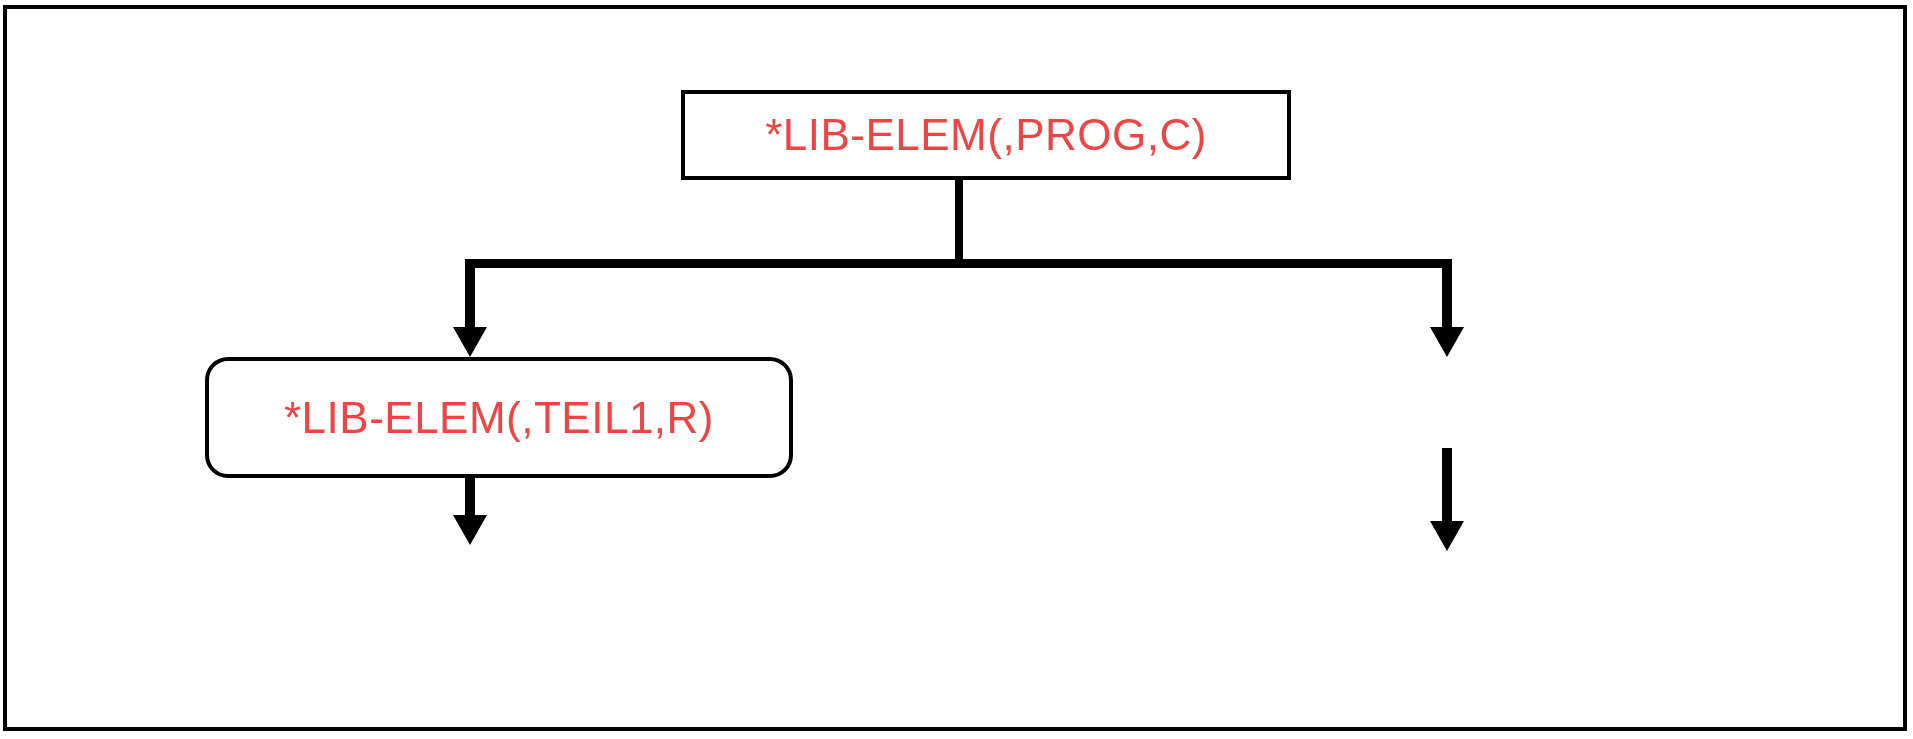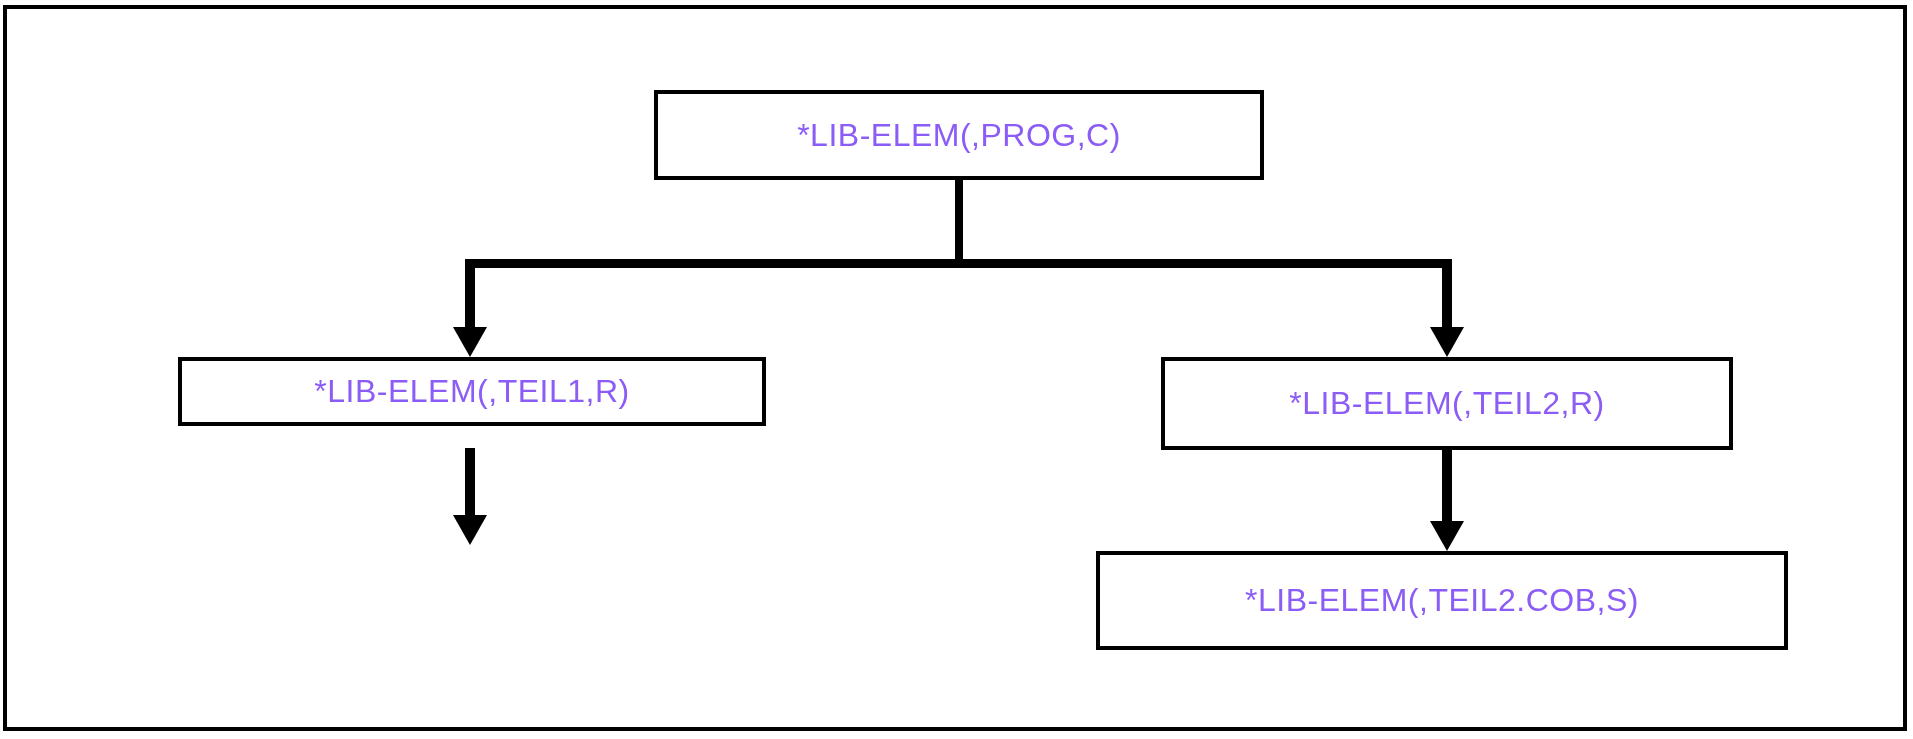--- a/index.html
+++ b/index.html
@@ -32,10 +32,11 @@
     display: flex;
     align-items: center;
     justify-content: center;
-    font-size: 32px;
-    color: #8b5cf6;
+    font-size: 44px;
+    color: #ef4444;
     white-space: nowrap;
     letter-spacing: 0.5px;
+    margin-left: 27px;
   }
   .node-root   { left: 654px;  top: 90px;  width: 610px; height: 90px; }
   .node-c1     { left: 178px;  top: 357px; width: 588px; height: 69px; }

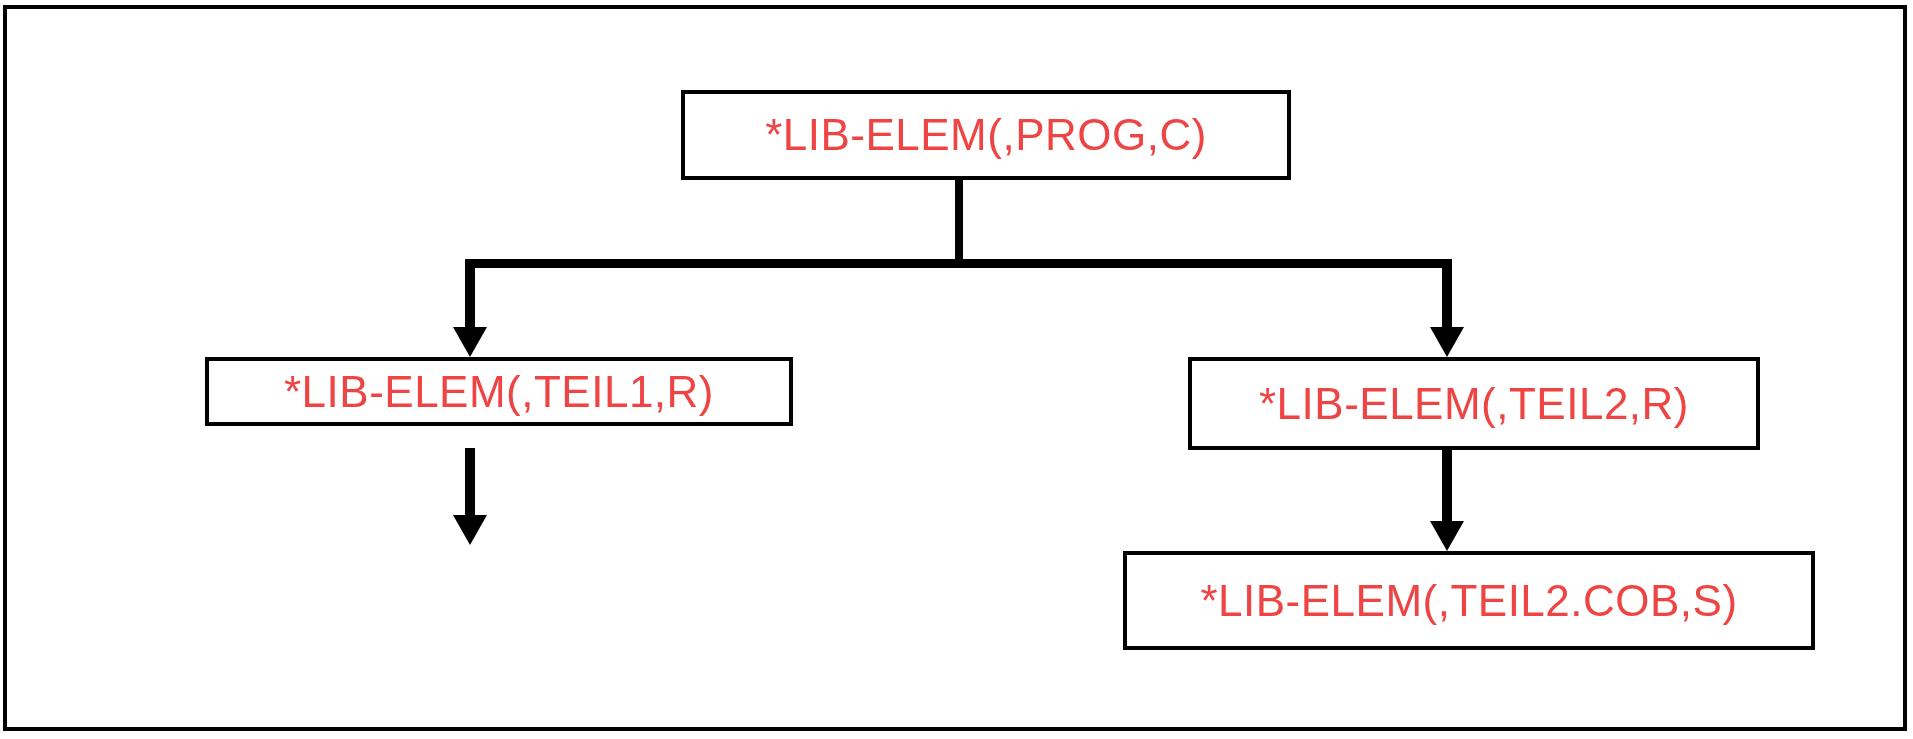--- a/index.html
+++ b/index.html
@@ -39,7 +39,7 @@
     margin-left: 27px;
   }
   .node-root   { left: 654px;  top: 90px;  width: 610px; height: 90px; }
-  .node-c1     { left: 178px;  top: 357px; width: 588px; height: 69px; }
+  .node-c1     { left: 178px;  top: 357px; width: 588px; height: 121px; border-radius: 23px; }
   .node-c2     { left: 1161px; top: 357px; width: 572px; height: 93px; }
   .node-l1     { left: 125px;  top: 545px; width: 681px; height: 95px; }
   .node-l2     { left: 1096px; top: 551px; width: 692px; height: 99px; }

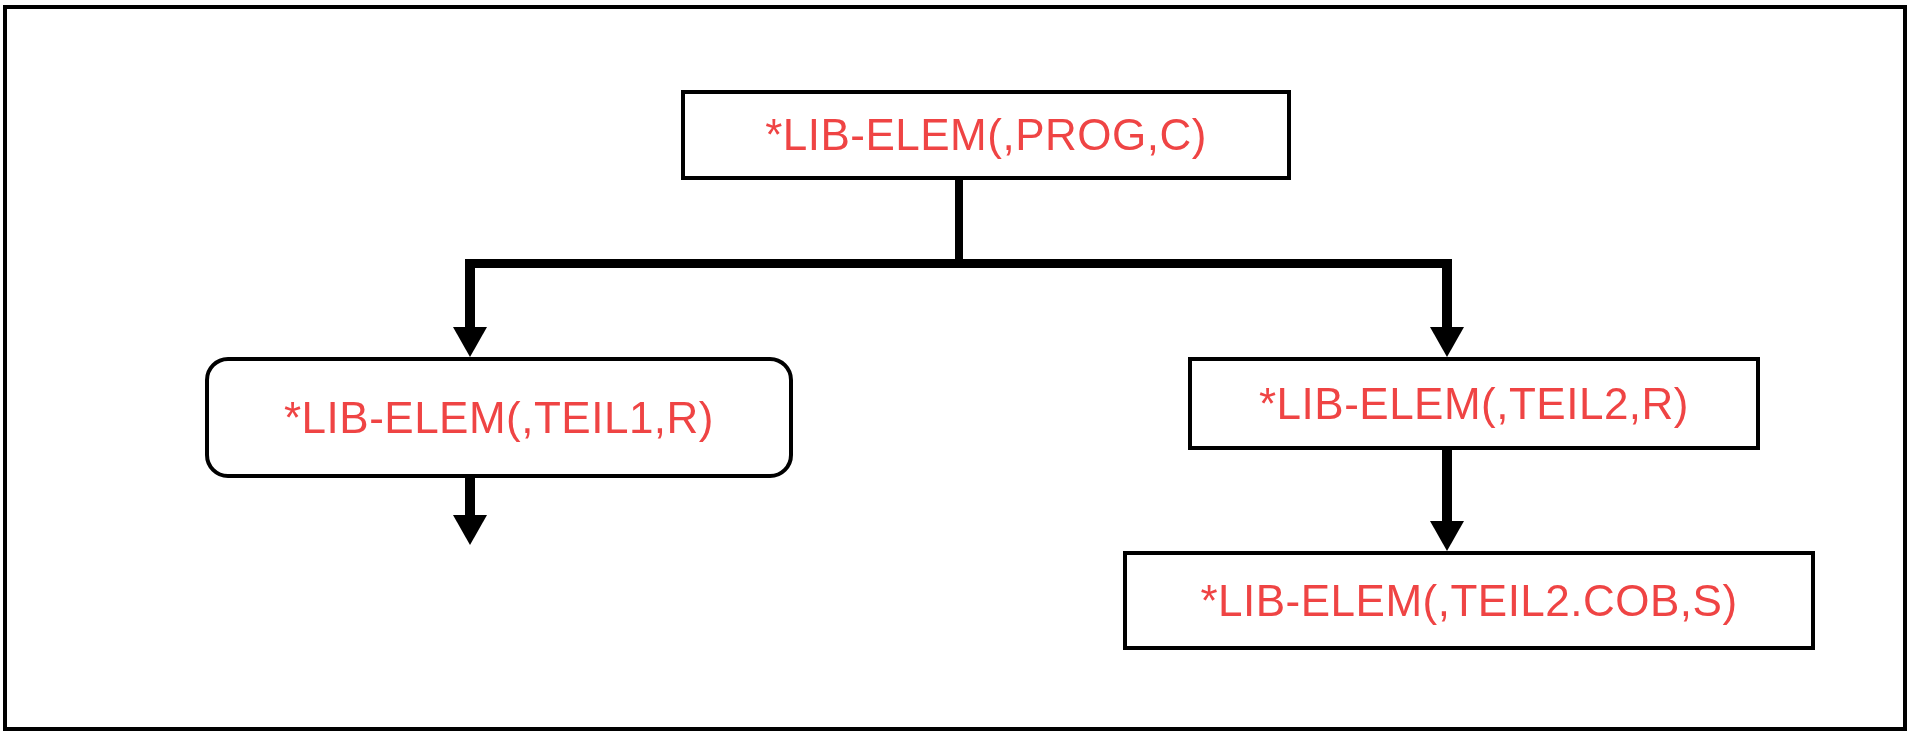--- a/index.html
+++ b/index.html
@@ -99,9 +99,6 @@
     <span>*LIB-ELEM(,TEIL1,R)</span>
   </div>
 
-  <div class="node node-c2">
-    <span>*LIB-ELEM(,TEIL2,R)</span>
-  </div>
 
 
   <div class="node node-l2">

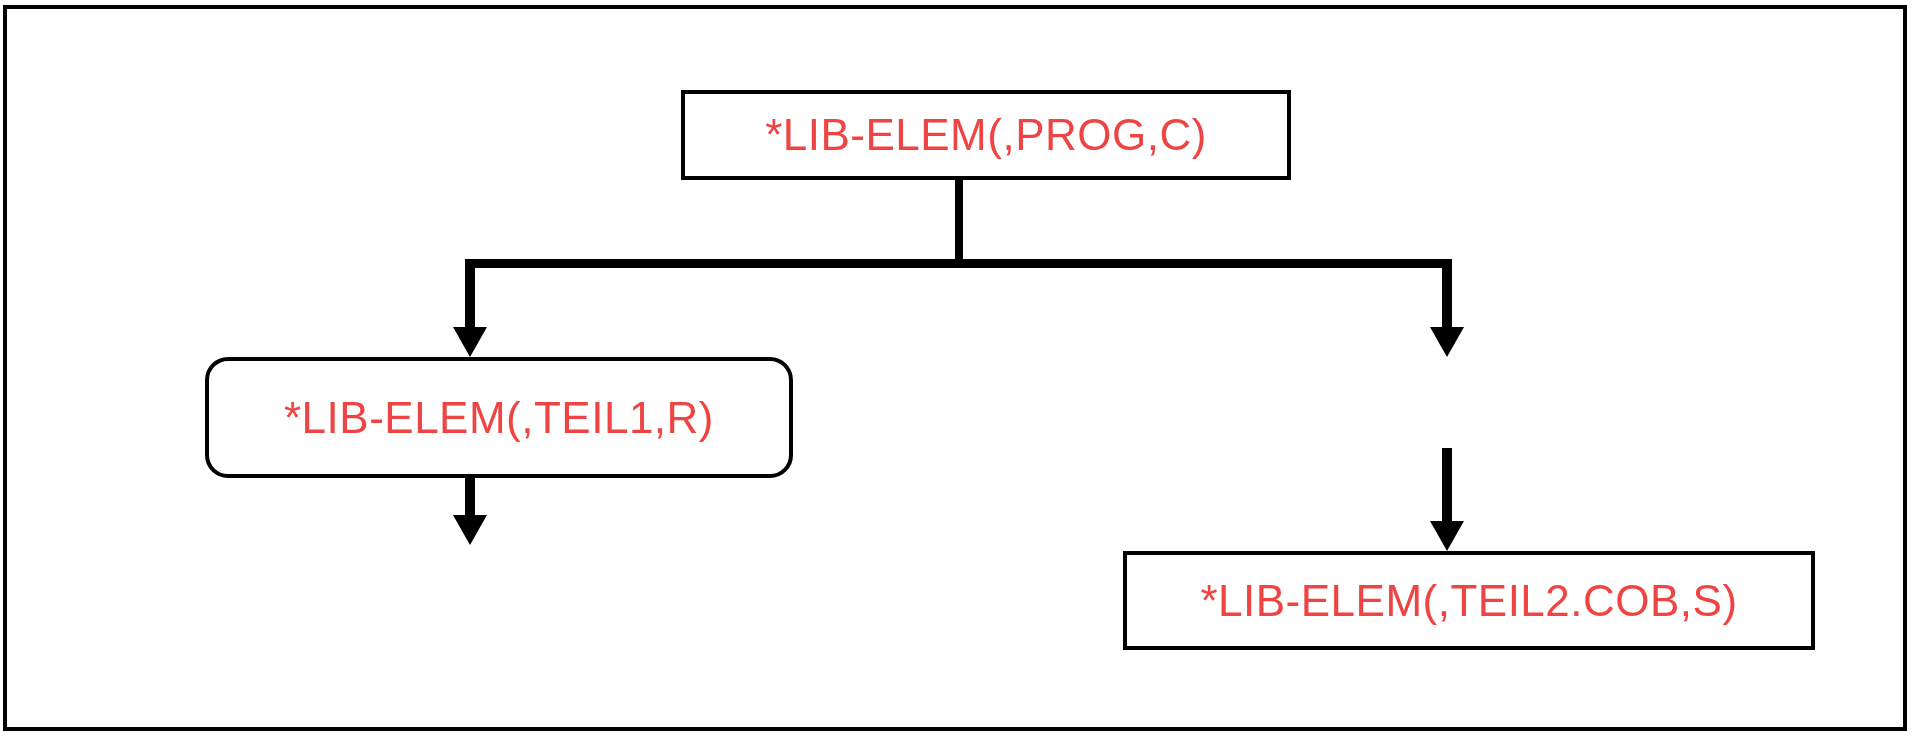--- a/index.html
+++ b/index.html
@@ -101,9 +101,6 @@
 
 
 
-  <div class="node node-l2">
-    <span>*LIB-ELEM(,TEIL2.COB,S)</span>
-  </div>
 
 </div>
 

